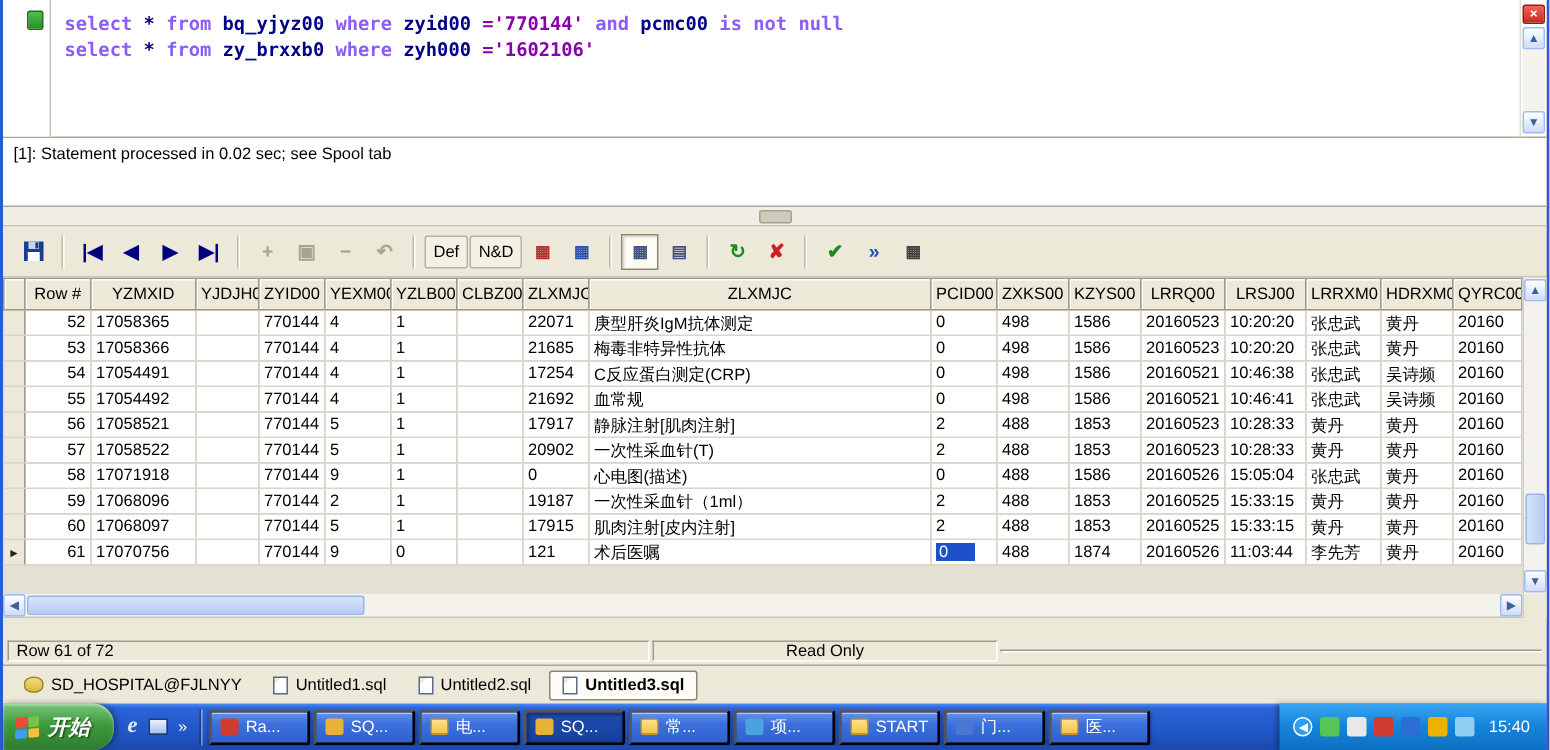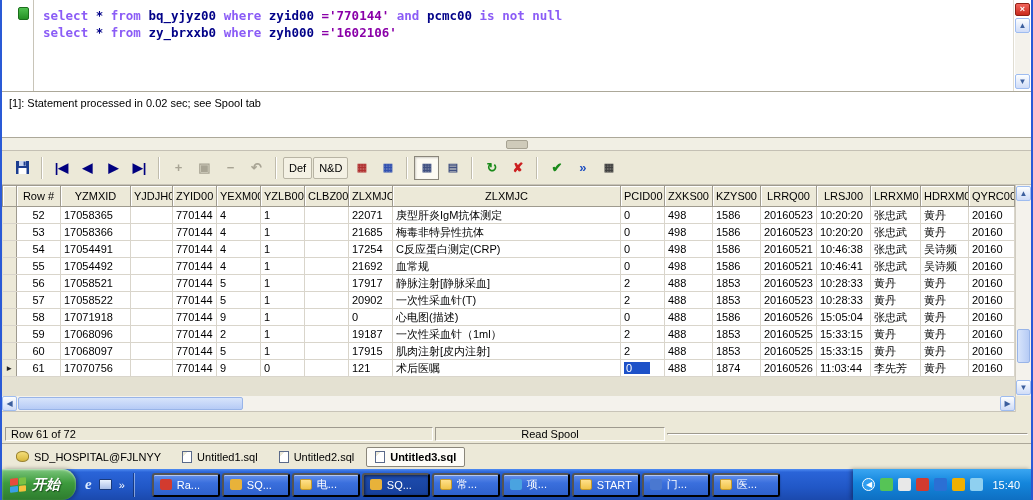--- a/index.html
+++ b/index.html
@@ -61,7 +61,7 @@
     border-right:1px solid #d9d5cb; border-bottom:1px solid #d9d5cb; color:#000; }
   table.grid td.ind { background:#ece9d8; border-right:1px solid #9e9a8e; text-align:center;
     font-size:8px; color:#222; padding:0; }
-  table.grid td.num { text-align:center;margin-left:16px; }
+  table.grid td.num { text-align:right;margin-left:16px; }
   .sel-cell { display:inline-block; min-width:26px; background:#1d51c8; color:#fff; padding:0 2px; }
   .grid-vscroll { position:absolute; right:0; top:0; bottom:0; width:16px;
     display:flex; flex-direction:column; align-items:center; background:#f4f2ec; border-left:1px solid #d0ccc0; }

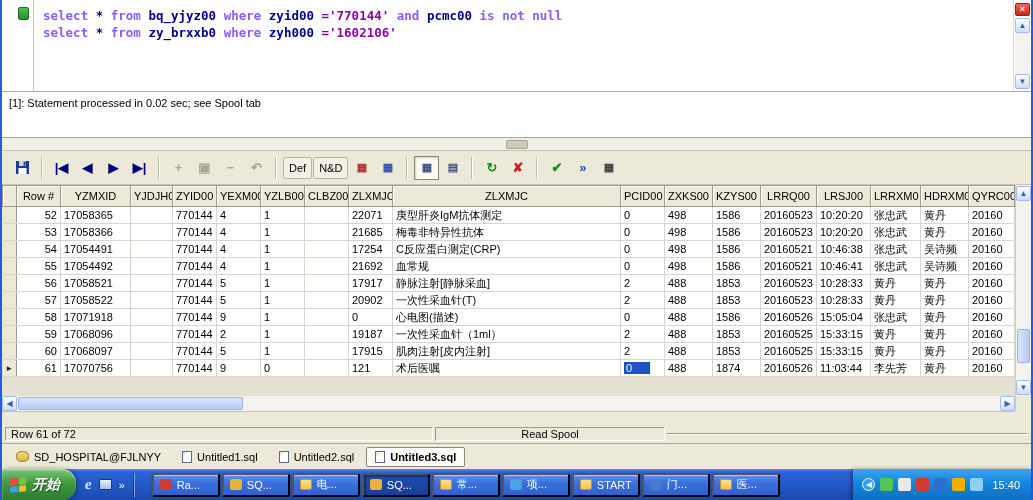--- a/index.html
+++ b/index.html
@@ -329,7 +329,7 @@
             <td>1</td>
             <td></td>
             <td>17917</td>
-            <td>静脉注射[静脉采血]</td>
+            <td>静脉注射[肌肉注射]</td>
             <td>2</td>
             <td>488</td>
             <td>1853</td>

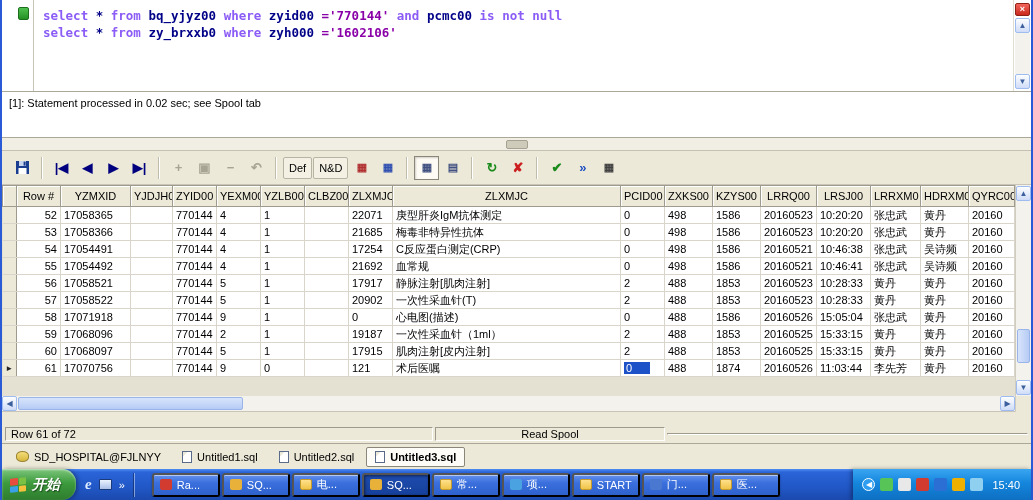--- a/index.html
+++ b/index.html
@@ -465,7 +465,7 @@
       <span>Row 61 of 72</span>
     </div>
     <div class="sb-panel sb-p2">
-      <span>Read Spool</span>
+      <span>Read Only</span>
     </div>
     <div class="sb-panel sb-p3"></div>
   </div>

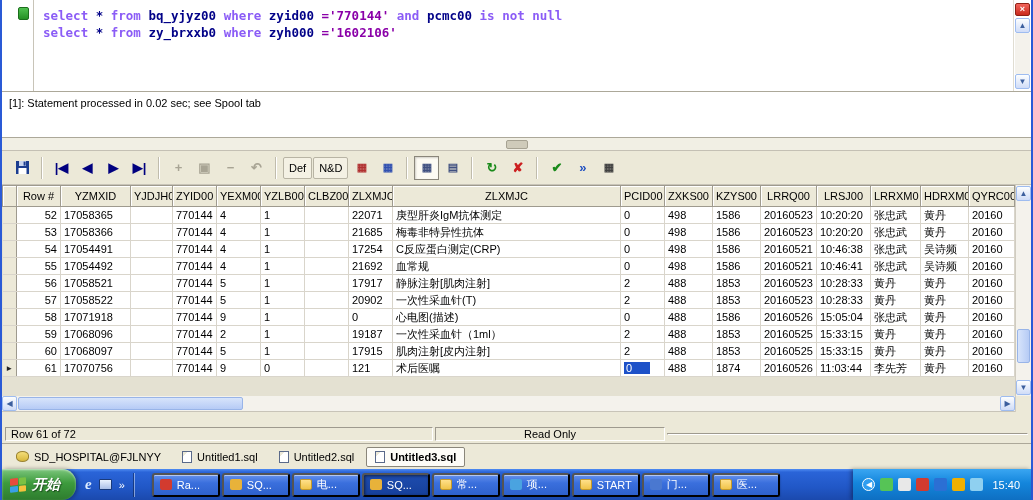--- a/index.html
+++ b/index.html
@@ -110,7 +110,7 @@
   .q-desk { width:13px; height:11px; background:linear-gradient(#eaf2ff,#aabfe8); border:1px solid #1a3a7a; border-radius:1px; }
   .q-chev { color:#fff; font-size:11px; }
   .tb-div { width:1px; height:24px; background:rgba(255,255,255,.45); box-shadow:-1px 0 0 rgba(0,0,0,.35); }
-  .tasks { flex:1; display:flex; align-items:center; padding:0 16px; overflow:hidden; }
+  .tasks { flex:1; display:flex; align-items:center; padding:0 3px; overflow:hidden; }
   .task-btn { flex:0 0 68px; height:24px; margin:0 1px; border-radius:3px;
     background:linear-gradient(#6591ec,#3a6fdd 40%,#2e61cc);
     box-shadow:inset 0 1px 0 rgba(255,255,255,.5), 0 1px 2px rgba(0,0,0,.35);

